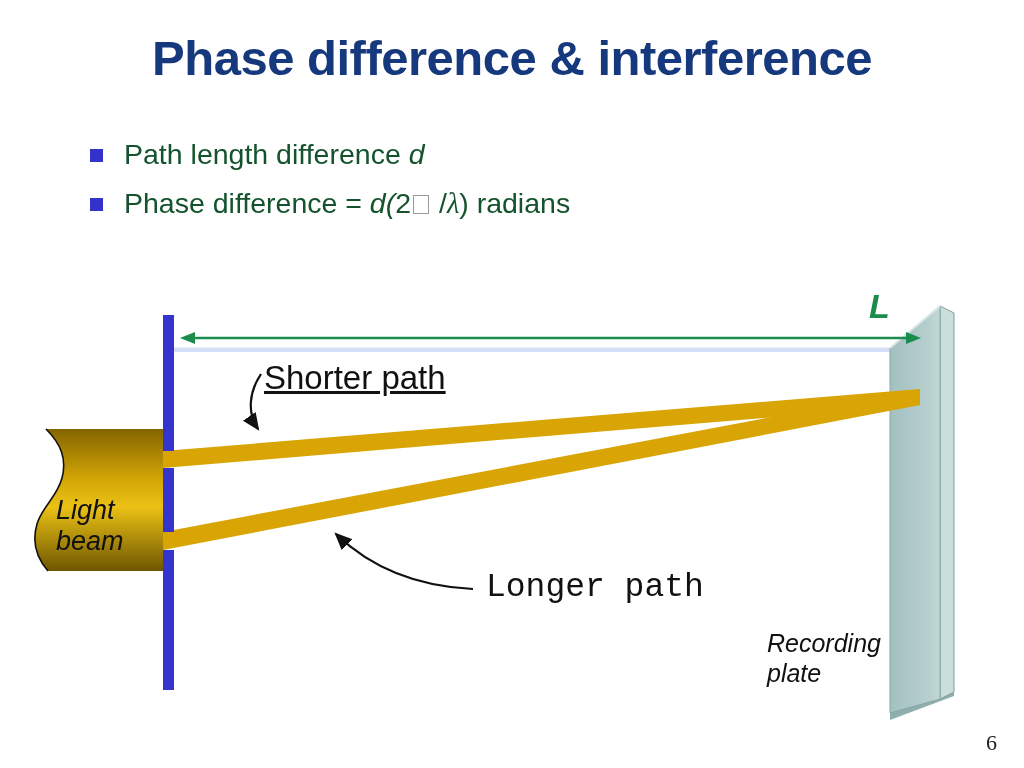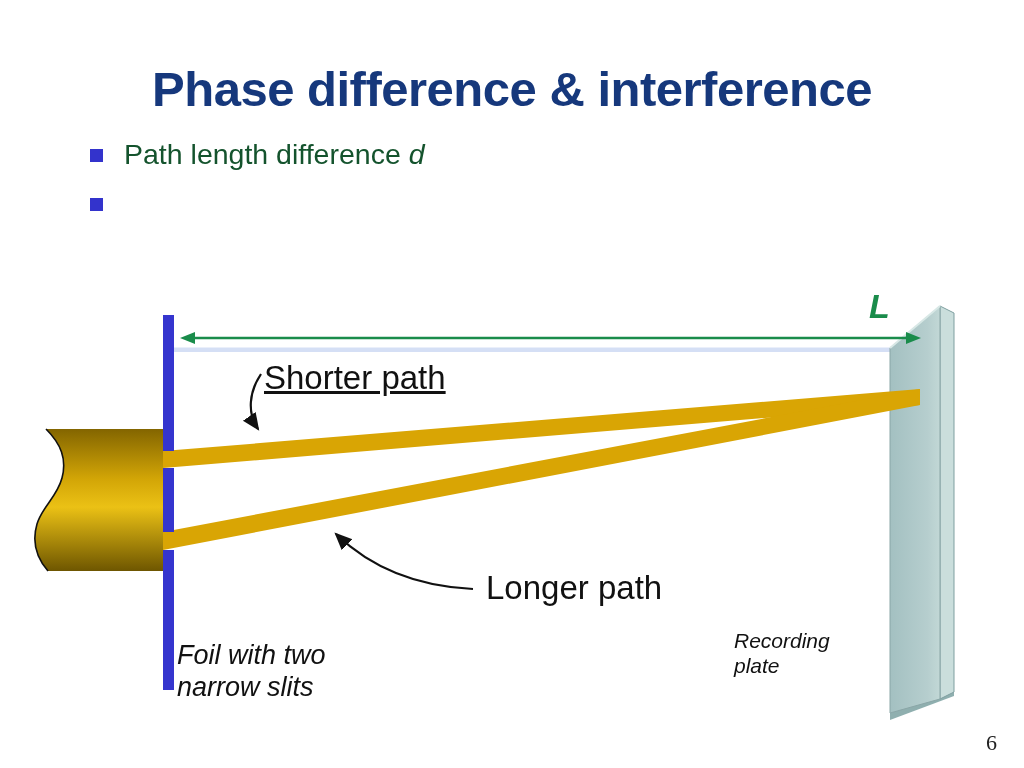--- a/index.html
+++ b/index.html
@@ -9,7 +9,7 @@
   }
   .title{
     position:absolute;top:30px;left:0;width:1024px;text-align:center;
-    font-size:49px;font-weight:bold;letter-spacing:-0.5px;color:#16387C;margin-top:31px;
+    font-size:49px;font-weight:bold;letter-spacing:-0.5px;color:#16387C;
   }
   .bullets{position:absolute;top:137px;left:90px;width:700px;}
   .bullet-row{display:flex;align-items:center;height:34px;margin-bottom:15px;

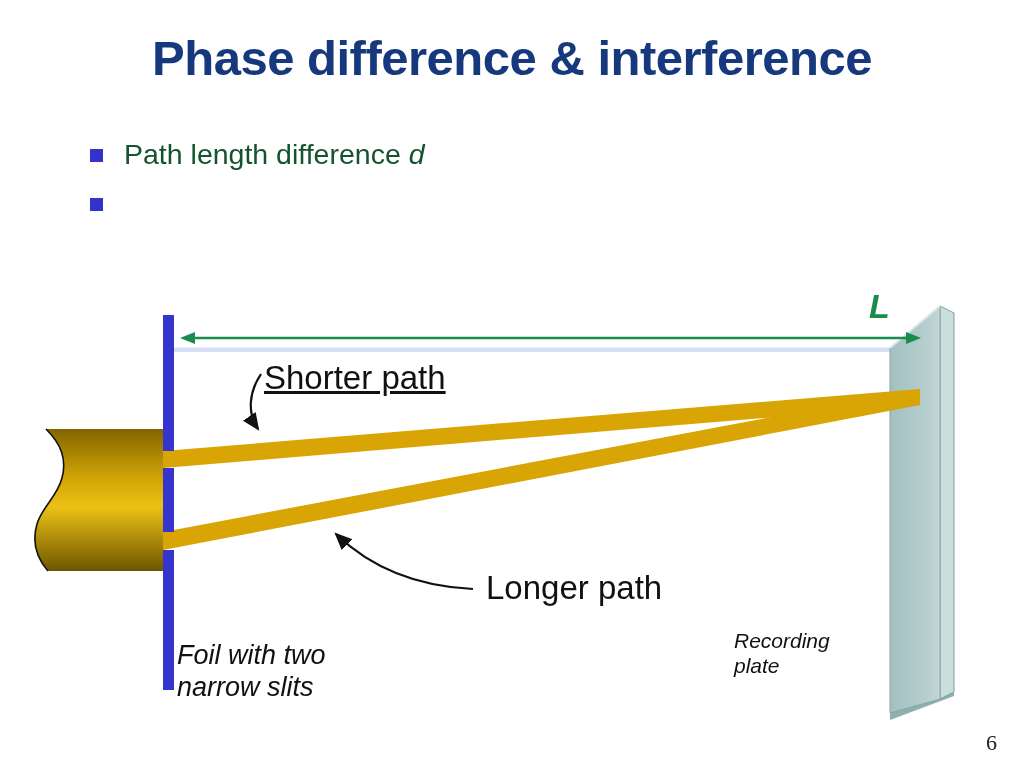--- a/index.html
+++ b/index.html
@@ -46,6 +46,7 @@
     </div>
     <div class="bullet-row">
       <span class="bullet-square"></span>
+      <span class="bullet-text"><span>Phase difference = </span><i>d(</i><span>2</span><span class="tofu"></span><span> /</span><span class="sym">λ</span><span>) radians</span></span>
     </div>
   </div>
 

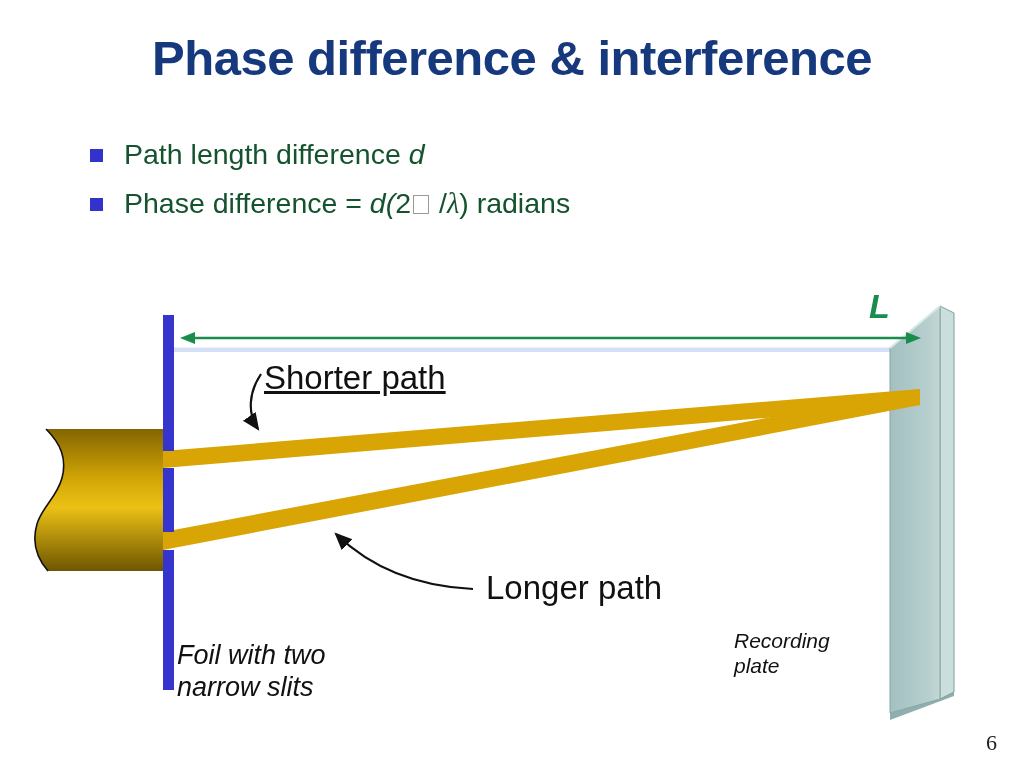--- a/index.html
+++ b/index.html
@@ -103,6 +103,8 @@
 
   <div class="lbl lbl-shorter">Shorter path</div>
   <div class="lbl lbl-longer">Longer path</div>
+  <div class="lbl lbl-lightbeam prelines">Light
+beam</div>
   <div class="lbl lbl-foil prelines">Foil with two
 narrow slits</div>
   <div class="lbl lbl-recording prelines">Recording

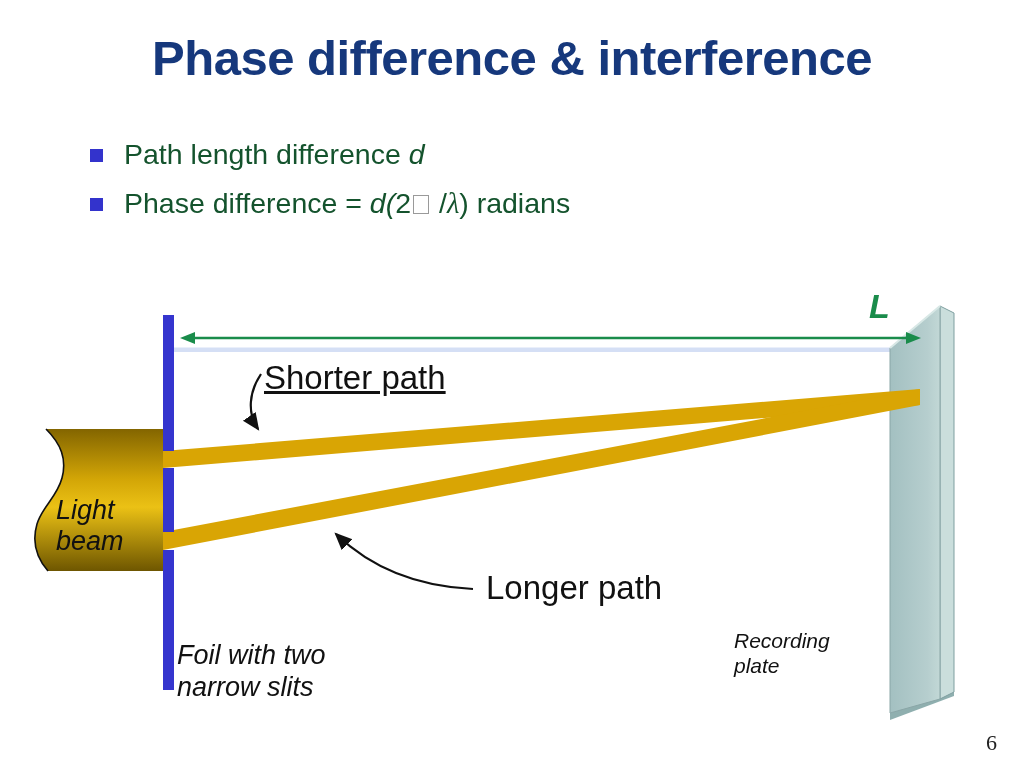--- a/index.html
+++ b/index.html
@@ -24,7 +24,7 @@
   .lbl{position:absolute;line-height:1.05;}
   .prelines{white-space:pre-line;}
   .lbl-shorter{left:264px;top:361px;font-size:33px;text-decoration:underline;}
-  .lbl-longer{left:486px;top:571px;font-size:33px;}
+  .lbl-longer{left:486px;top:571px;font-size:33px;font-family:Liberation Mono, monospace;}
   .lbl-lightbeam{left:56px;top:495px;font-size:27px;font-style:italic;line-height:1.16;}
   .lbl-foil{left:177px;top:639px;font-size:27px;font-style:italic;line-height:1.2;}
   .lbl-recording{left:734px;top:628px;font-size:21px;font-style:italic;line-height:1.2;}

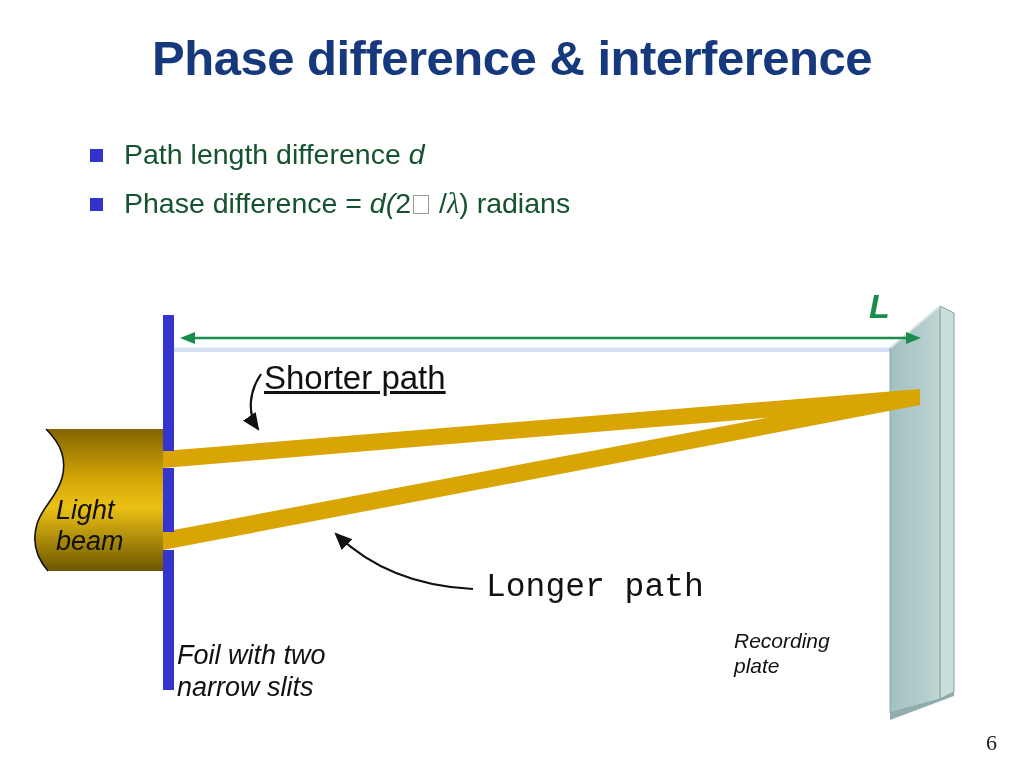--- a/index.html
+++ b/index.html
@@ -105,8 +105,6 @@
   <div class="lbl lbl-longer">Longer path</div>
   <div class="lbl lbl-lightbeam prelines">Light
 beam</div>
-  <div class="lbl lbl-foil prelines">Foil with two
-narrow slits</div>
   <div class="lbl lbl-recording prelines">Recording
 plate</div>
   <div class="lbl lbl-L">L</div>

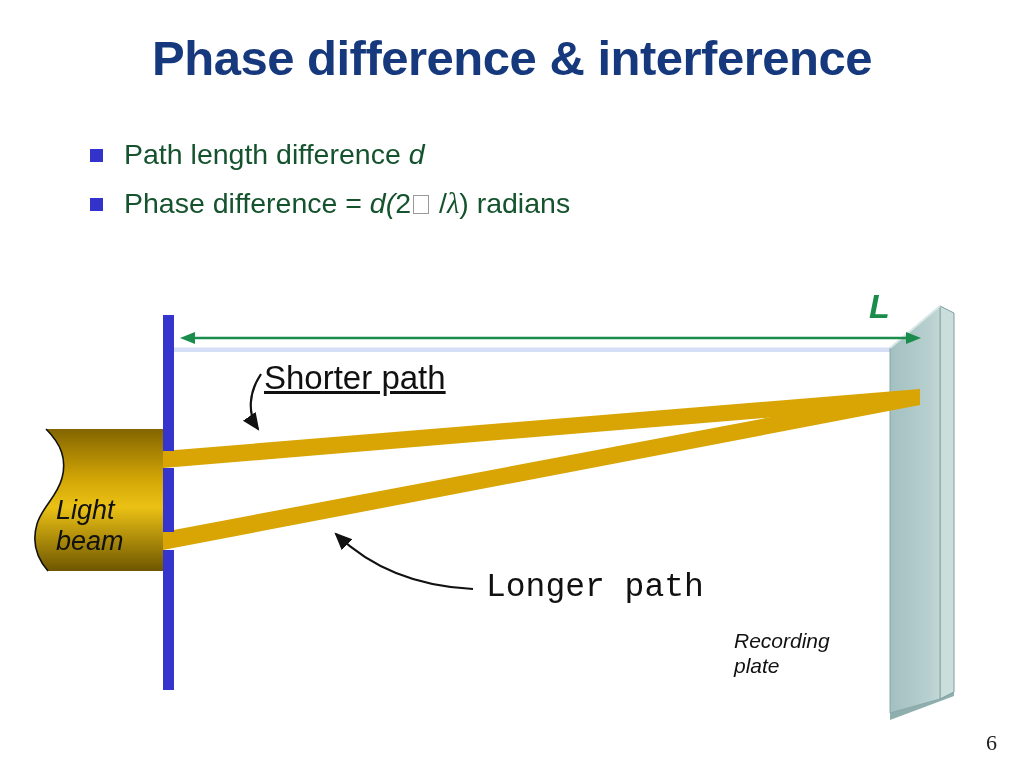--- a/index.html
+++ b/index.html
@@ -27,7 +27,7 @@
   .lbl-longer{left:486px;top:571px;font-size:33px;font-family:Liberation Mono, monospace;}
   .lbl-lightbeam{left:56px;top:495px;font-size:27px;font-style:italic;line-height:1.16;}
   .lbl-foil{left:177px;top:639px;font-size:27px;font-style:italic;line-height:1.2;}
-  .lbl-recording{left:734px;top:628px;font-size:21px;font-style:italic;line-height:1.2;}
+  .lbl-recording{left:767px;top:628px;font-size:25px;font-style:italic;line-height:1.2;}
   .lbl-L{left:869px;top:289px;font-size:34px;font-style:italic;font-weight:600;color:#1A8C4B;}
   .page-number{position:absolute;left:986px;top:730px;font-family:"Liberation Serif",serif;
     font-size:22px;color:#222;}

